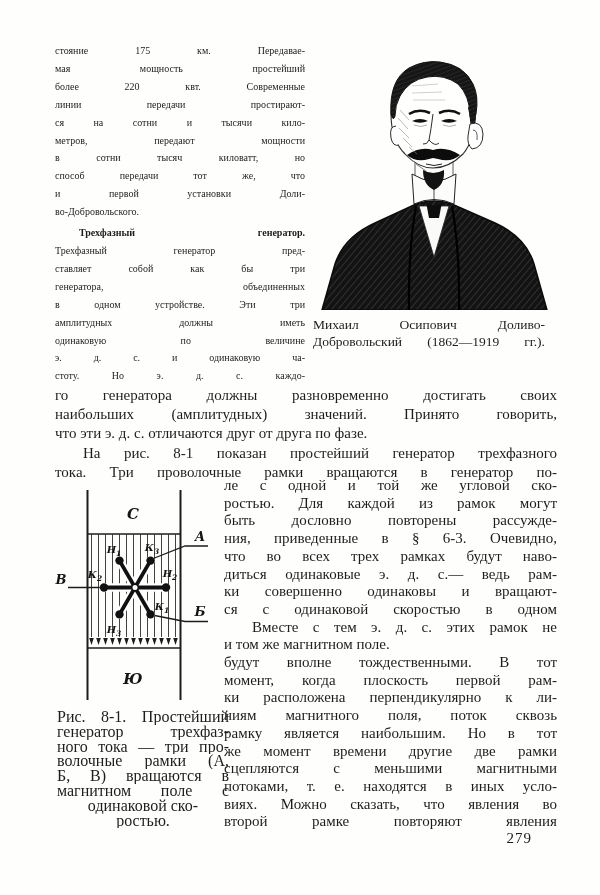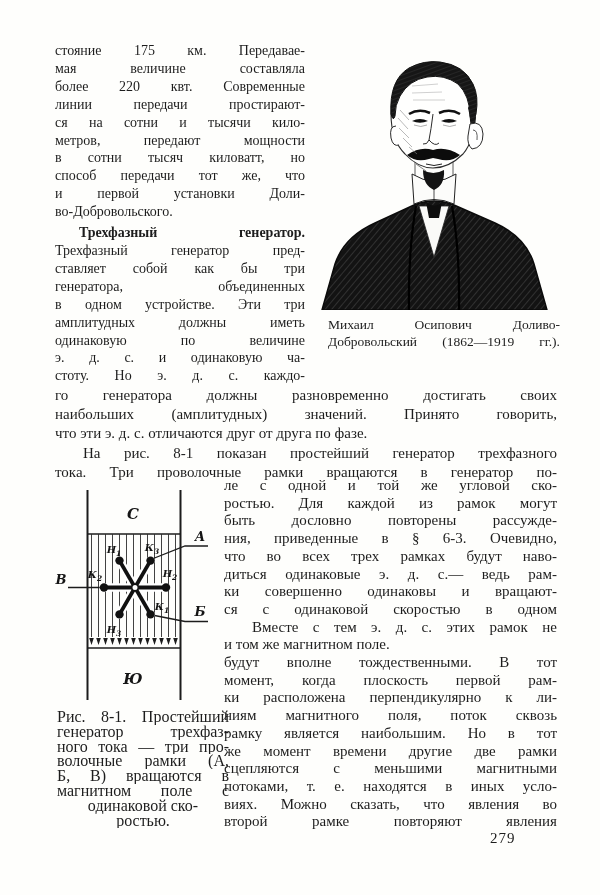--- a/index.html
+++ b/index.html
@@ -17,7 +17,7 @@
   .hd { font-weight:700; margin-top:3px; }
   .ln { overflow:hidden; white-space:normal; }
 
-  #leftcol  { left:55px;  top:42px;  width:250px; font-size:14px;   line-height:17.9px; }
+  #leftcol  { left:55px;  top:42px;  width:250px; font-size:10px;   line-height:17.9px; }
   #midblock { left:55px;  top:386px; width:502px; font-size:15px;   line-height:19.2px; }
   #rightcol { left:224px; top:477px; width:333px; font-size:15px;   line-height:17.7px; }
   #portcaption { left:328px; top:317px; width:232px; font-size:13.5px; line-height:16.5px; }

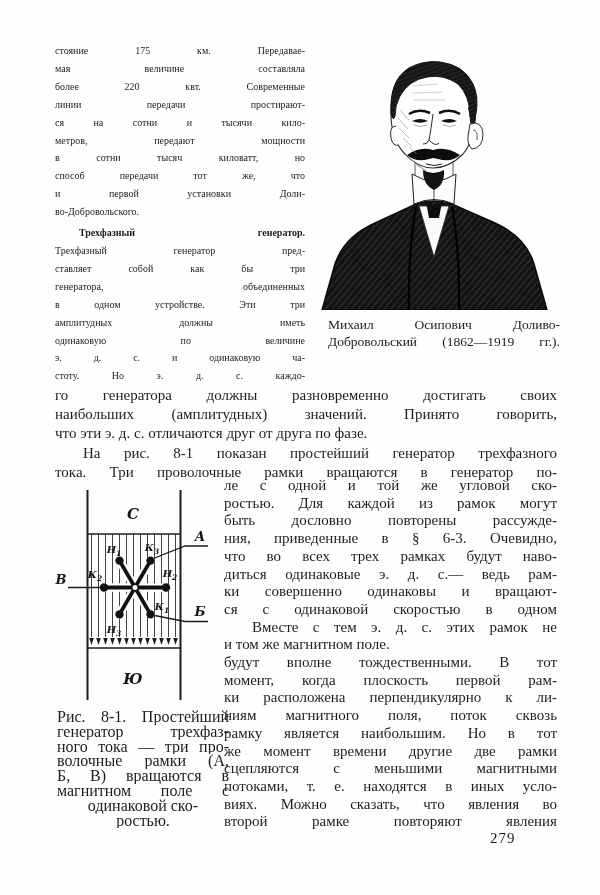--- a/index.html
+++ b/index.html
@@ -40,7 +40,7 @@
 
   <div id="leftcol" class="col">
     <div class="ln j">стояние 175 км. Передавае-</div>
-    <div class="ln j">мая величине составляла</div>
+    <div class="ln j">мая мощность простейший</div>
     <div class="ln j">более 220 квт. Современные</div>
     <div class="ln j">линии передачи простирают-</div>
     <div class="ln j">ся на сотни и тысячи кило-</div>

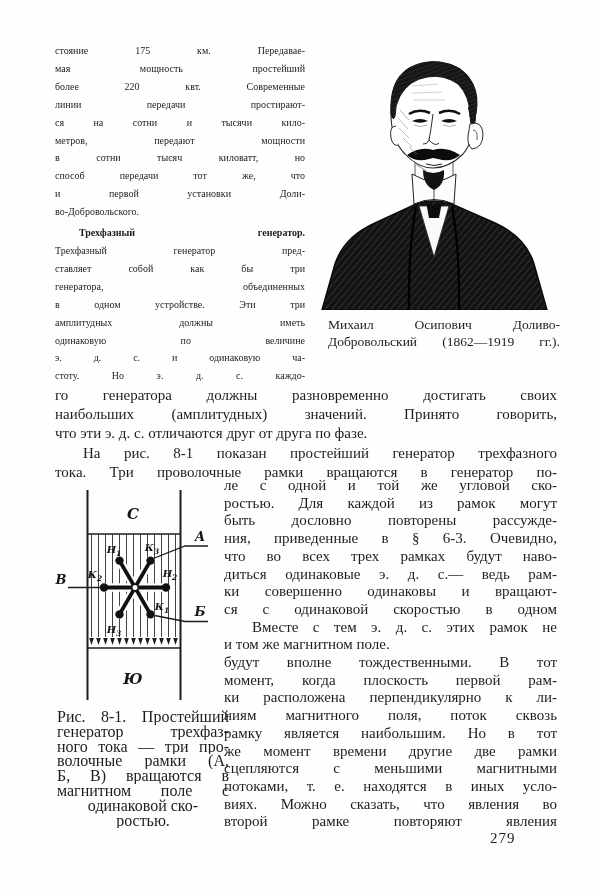--- a/index.html
+++ b/index.html
@@ -20,7 +20,7 @@
   #leftcol  { left:55px;  top:42px;  width:250px; font-size:10px;   line-height:17.9px; }
   #midblock { left:55px;  top:386px; width:502px; font-size:15px;   line-height:19.2px; }
   #rightcol { left:224px; top:477px; width:333px; font-size:15px;   line-height:17.7px; }
-  #portcaption { left:328px; top:317px; width:232px; font-size:13.5px; line-height:16.5px; }
+  #portcaption { left:313px; top:317px; width:232px; font-size:13.5px; line-height:16.5px; }
   #figcaption  { left:57px;  top:710px; width:172px; font-size:16px; line-height:14.8px; }
   #pagenum  { left:490px; top:830px; width:42px; font-size:15px; letter-spacing:1px; }
 

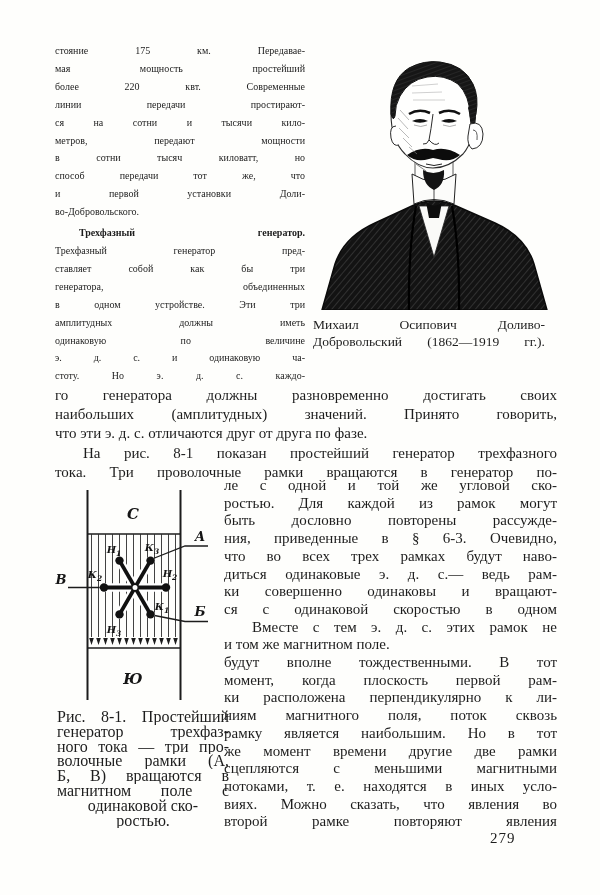--- a/index.html
+++ b/index.html
@@ -22,7 +22,7 @@
   #rightcol { left:224px; top:477px; width:333px; font-size:15px;   line-height:17.7px; }
   #portcaption { left:313px; top:317px; width:232px; font-size:13.5px; line-height:16.5px; }
   #figcaption  { left:57px;  top:710px; width:172px; font-size:16px; line-height:14.8px; }
-  #pagenum  { left:490px; top:830px; width:42px; font-size:15px; letter-spacing:1px; }
+  #pagenum  { left:490px; top:830px; width:42px; text-align:right; font-size:15px; letter-spacing:1px; }
 
   #portrait { left:312px; top:52px; }
   #genfig   { left:55px;  top:487px; }

